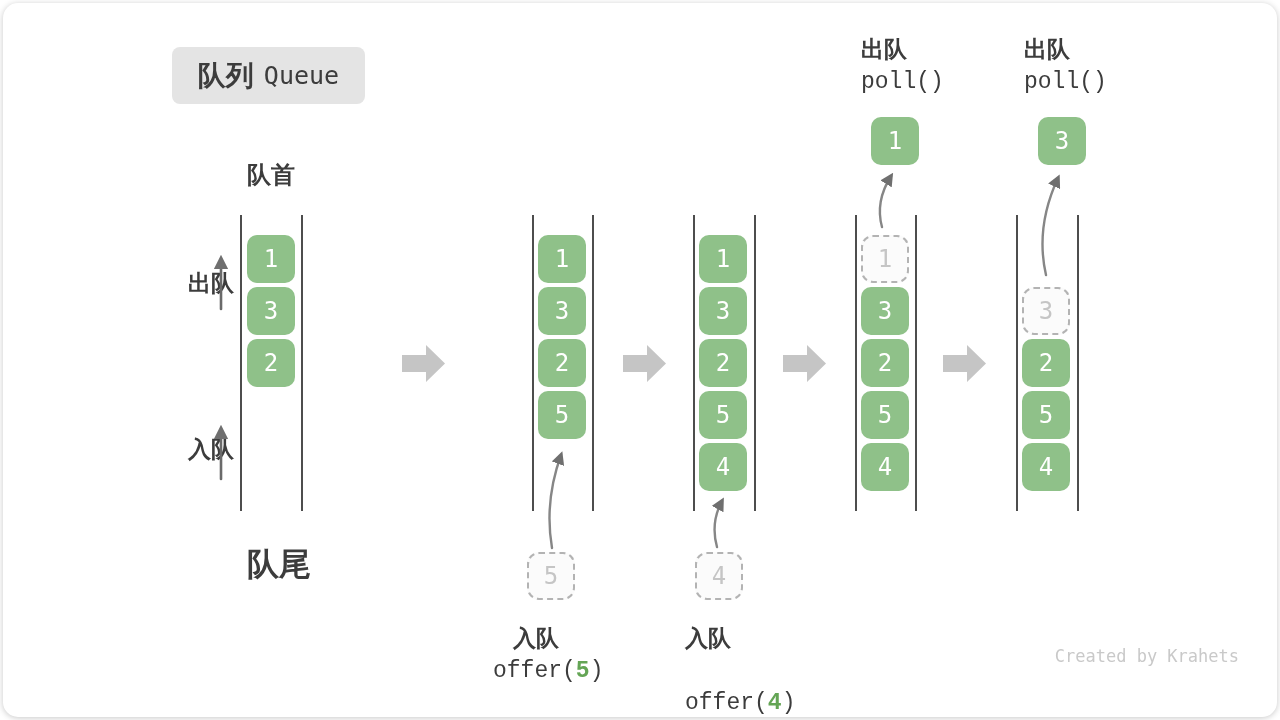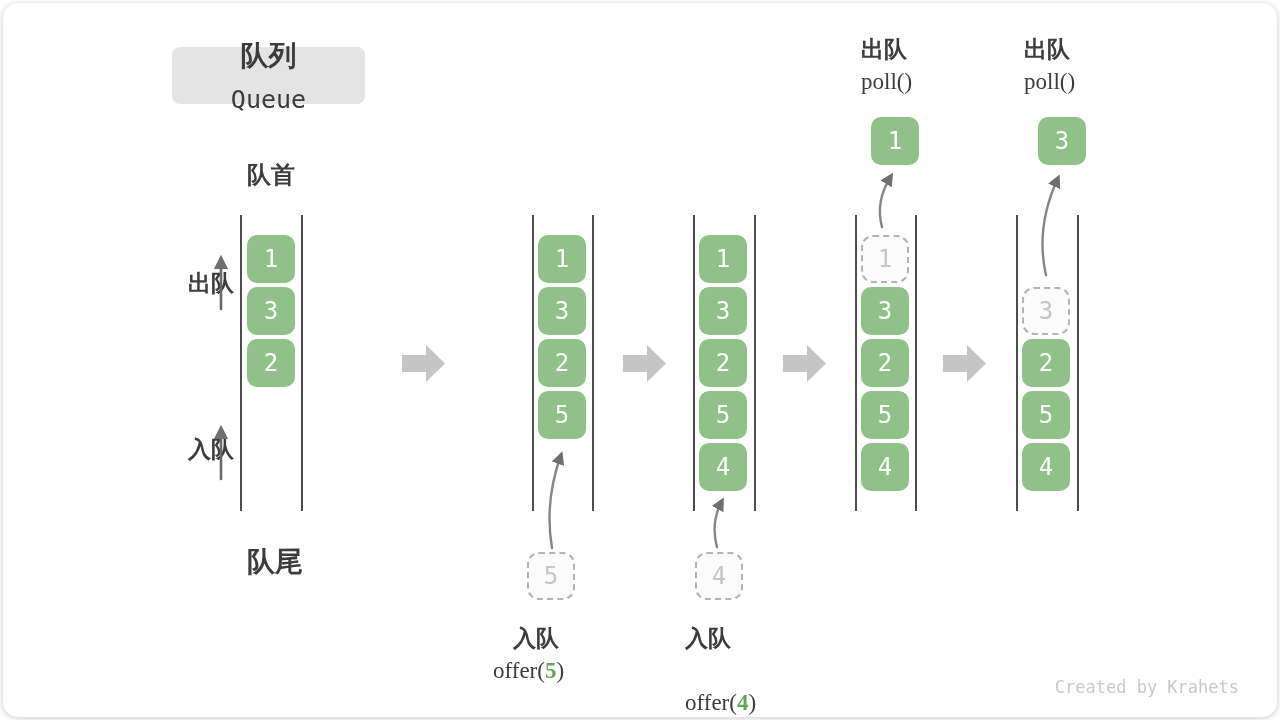--- a/index.html
+++ b/index.html
@@ -16,7 +16,7 @@
   .badge {
     position: absolute; left: 169px; top: 44px; width: 193px; height: 57px;
     background: var(--badge-bg, #e4e4e4); border-radius: 8px;
-    display: flex; align-items: center; justify-content: center; gap: 10px; flex-direction: column;
+    display: flex; align-items: center; justify-content: center; gap: 10px;
   }
   .badge-cn { font-size: 28px; font-weight: bold; color: var(--label-text, #3c3c3c); }
   .badge-en { font-family: "DejaVu Sans Mono", monospace; font-size: 25px; color: var(--label-text, #3c3c3c); }

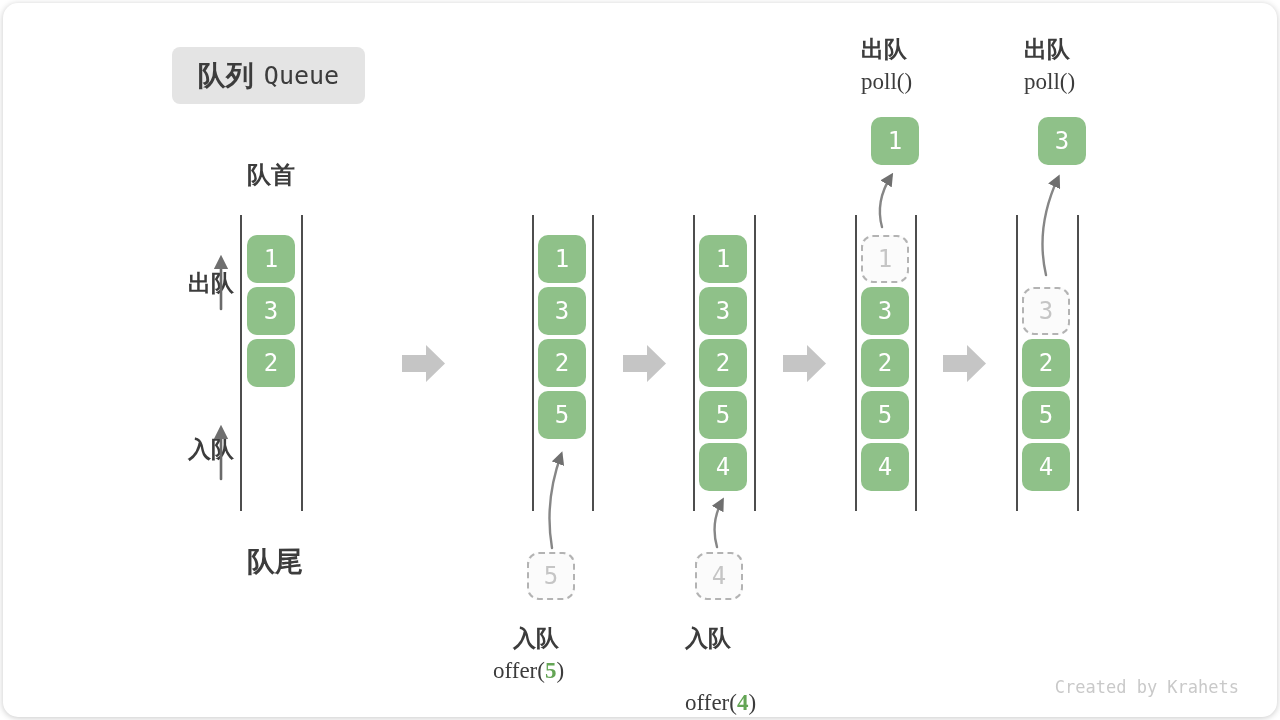--- a/index.html
+++ b/index.html
@@ -22,7 +22,7 @@
   .badge-en { font-family: "DejaVu Sans Mono", monospace; font-size: 25px; color: var(--label-text, #3c3c3c); }
 
   .cjk { position: absolute; font-weight: bold; color: var(--label-text, #3c3c3c); font-size: 23px; white-space: nowrap; }
-  .mono { position: absolute; font-family: Liberation Serif, serif; font-size: 23px; color: var(--label-text, #3c3c3c); white-space: nowrap; }
+  .mono { position: absolute; font-family: Liberation Mono, monospace; font-size: 23px; color: var(--label-text, #3c3c3c); white-space: nowrap; }
   .mono .arg { color: var(--arg-green, #64a555); font-weight: bold; }
 
   .wall { position: absolute; width: 1.5px; height: 296px; top: 212px; background: var(--wall, #4d4d4d); }

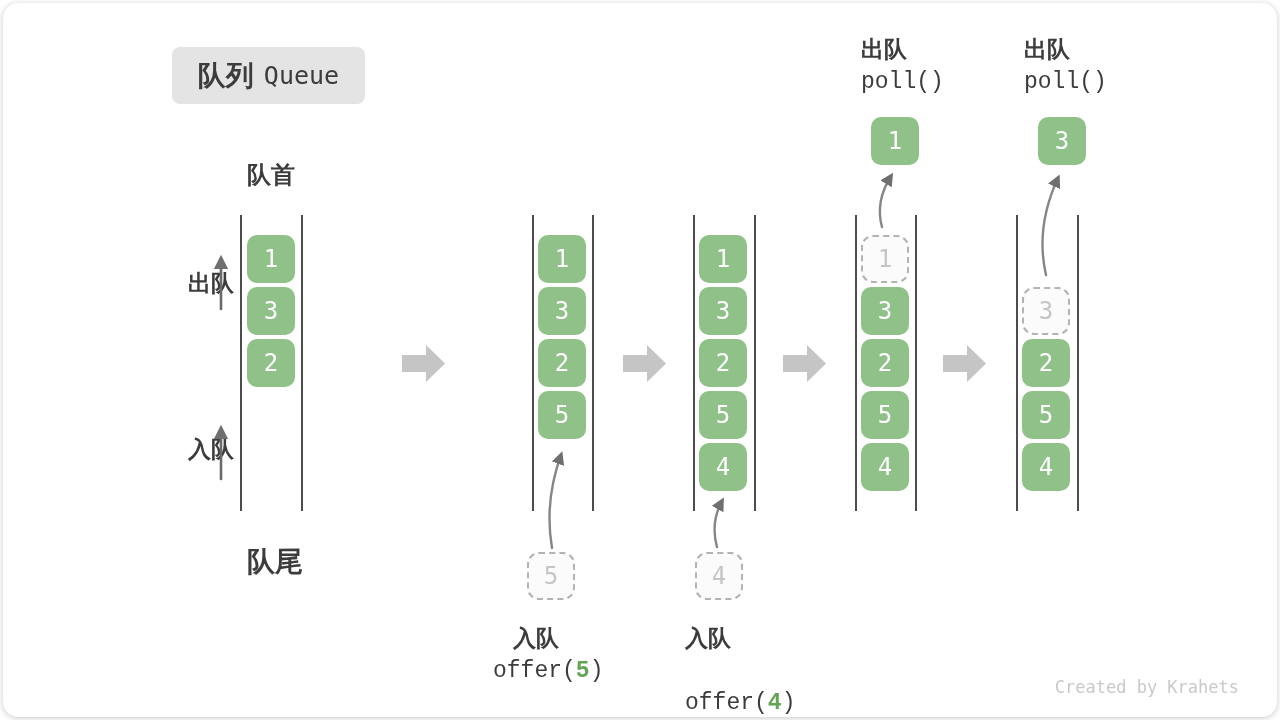--- a/index.html
+++ b/index.html
@@ -62,7 +62,7 @@
   </div>
 
   <div class="cjk" style="left:244px; top:156px; font-size:24px;">队首</div>
-  <div class="cjk" style="left:244px; top:540px; font-size:28px;">队尾</div>
+  <div class="cjk" style="left:244px; top:540px; font-size:32px;">队尾</div>
 
   <div class="cjk" style="left:185px; top:265px;">出队</div>
   <div class="cjk" style="left:185px; top:431px;">入队</div>

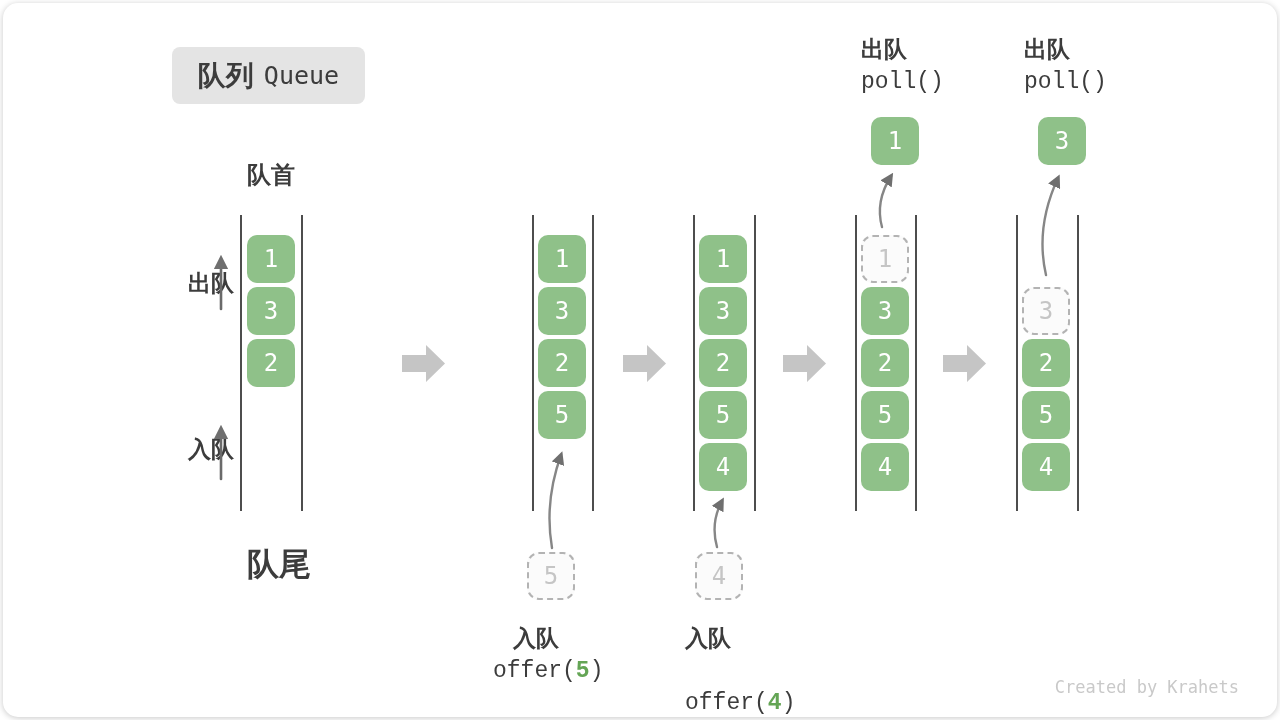--- a/index.html
+++ b/index.html
@@ -46,7 +46,7 @@
   .step-poly { fill: var(--step-arrow, #c5c5c5); }
 
   .credit {
-    position: absolute; right: 38px; top: 674px;
+    position: absolute; right: 38px; top: 643px;
     font-family: "DejaVu Sans Mono", monospace; font-size: 17px;
     color: var(--credit-text, #c9c9c9);
   }

